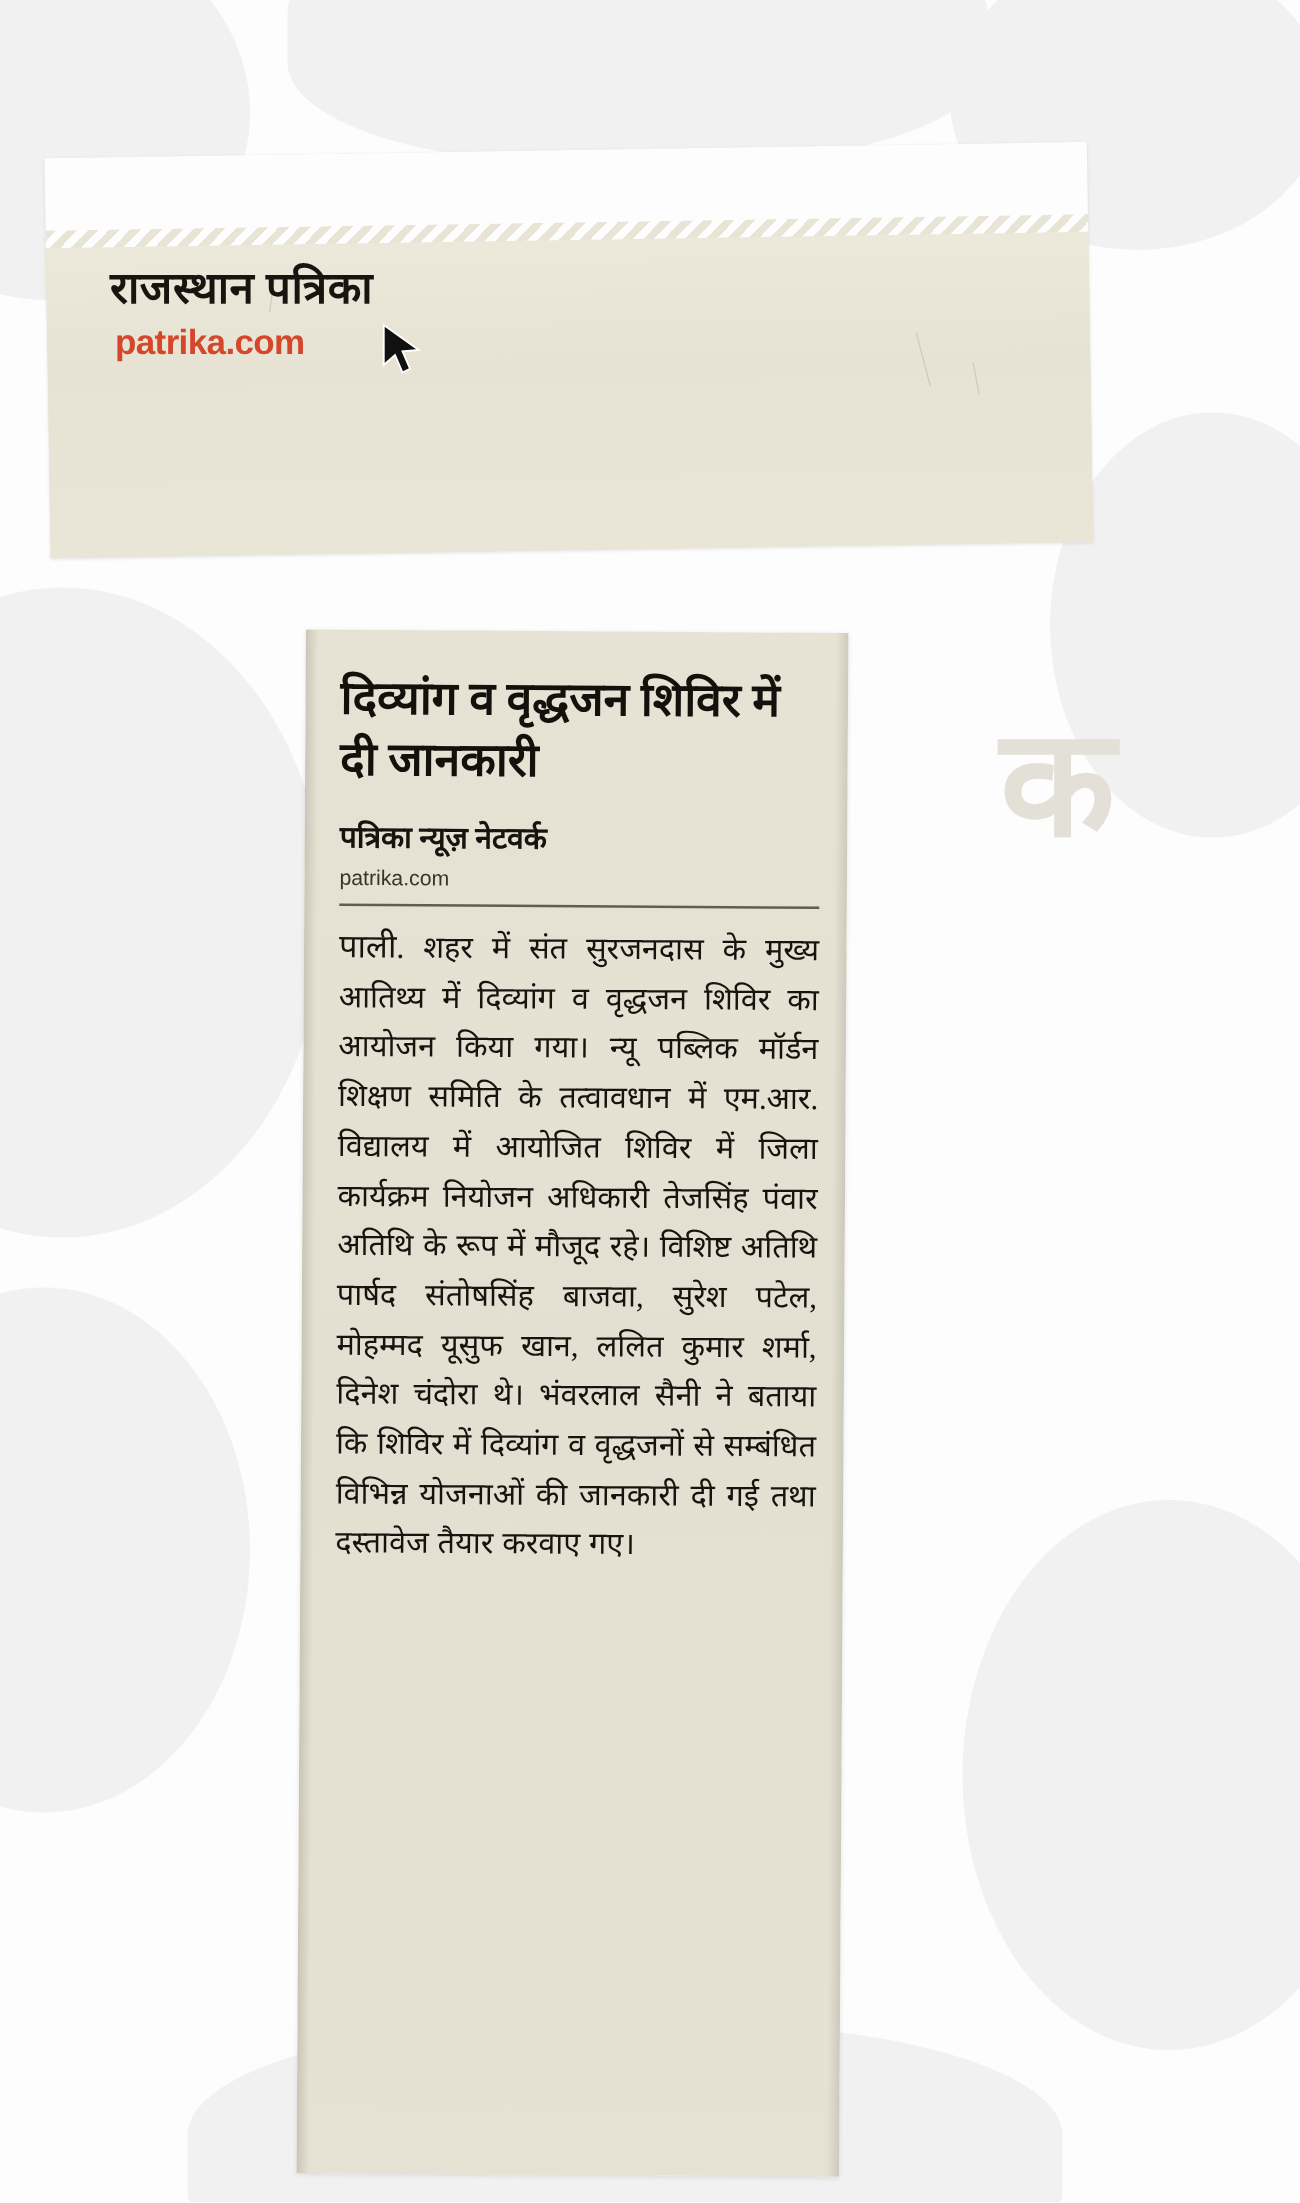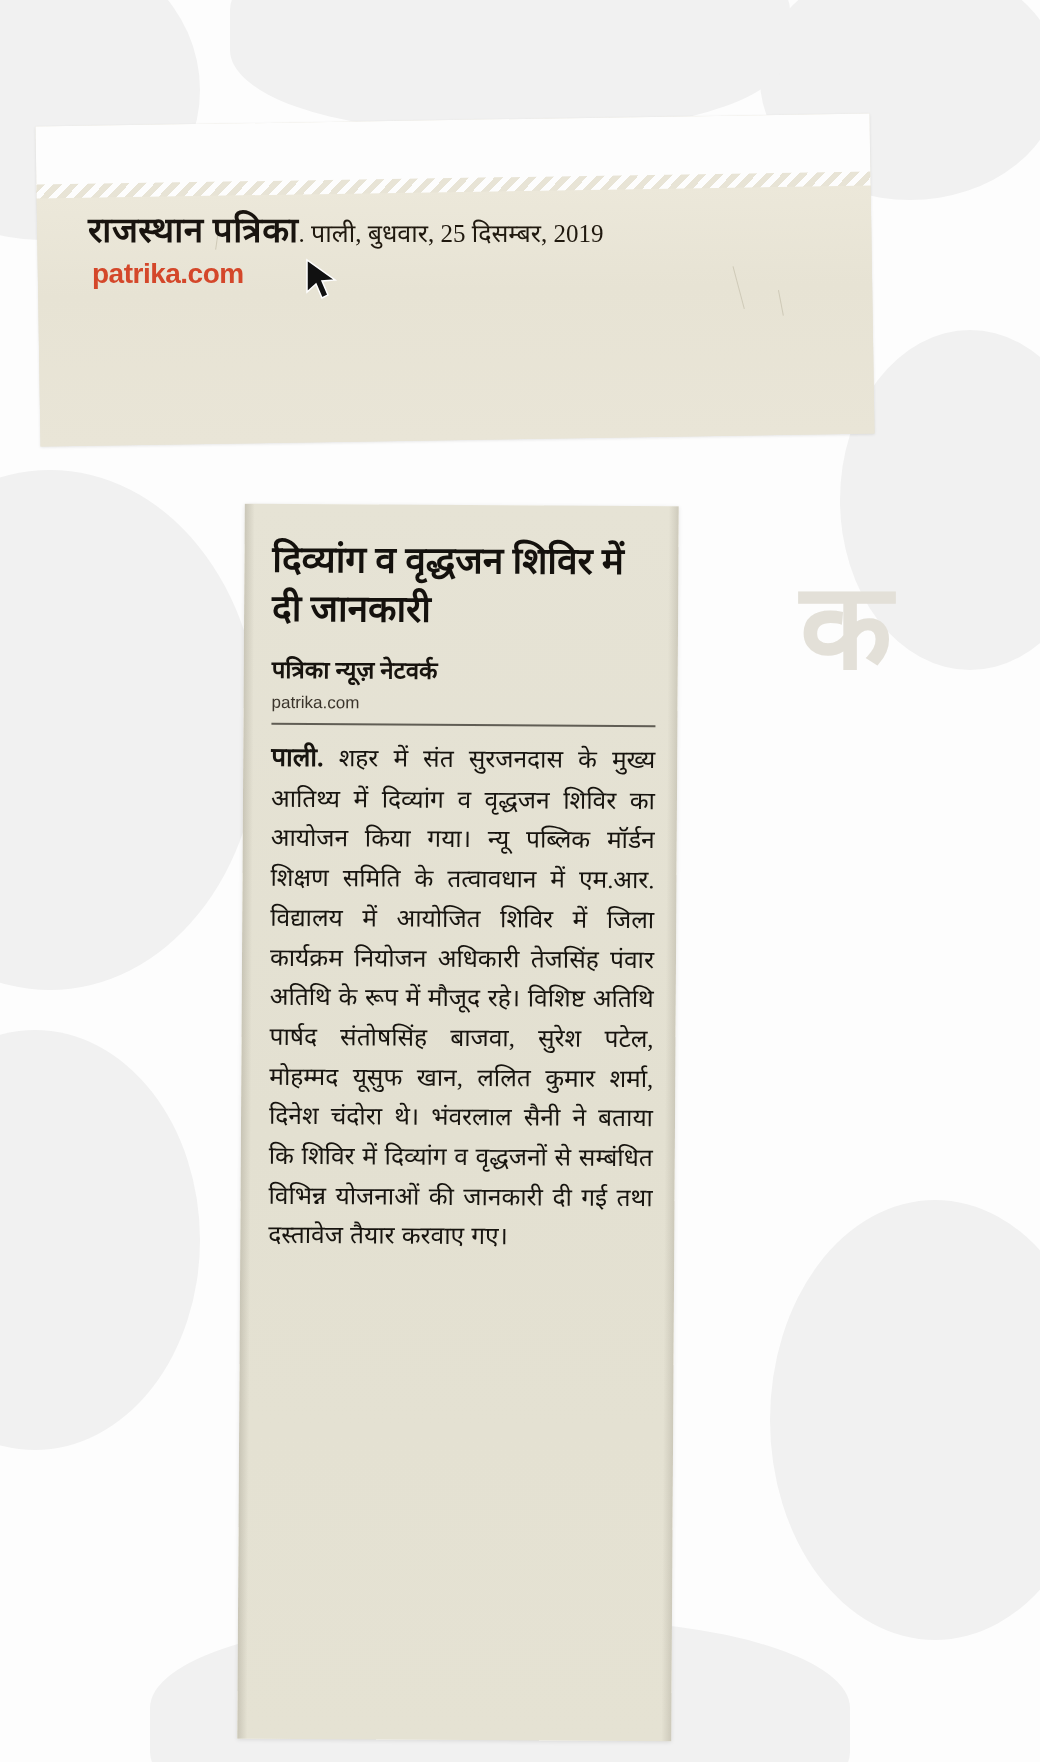--- a/index.html
+++ b/index.html
@@ -233,7 +233,6 @@
 
   <div class="masthead-row">
     <span class="masthead-title">राजस्थान पत्रिका</span>
-    <span class="masthead-dateline">. पाली, बुधवार, 25 दिसम्बर, 2019</span>
   </div>
   <div class="masthead-site">patrika.com</div>
 

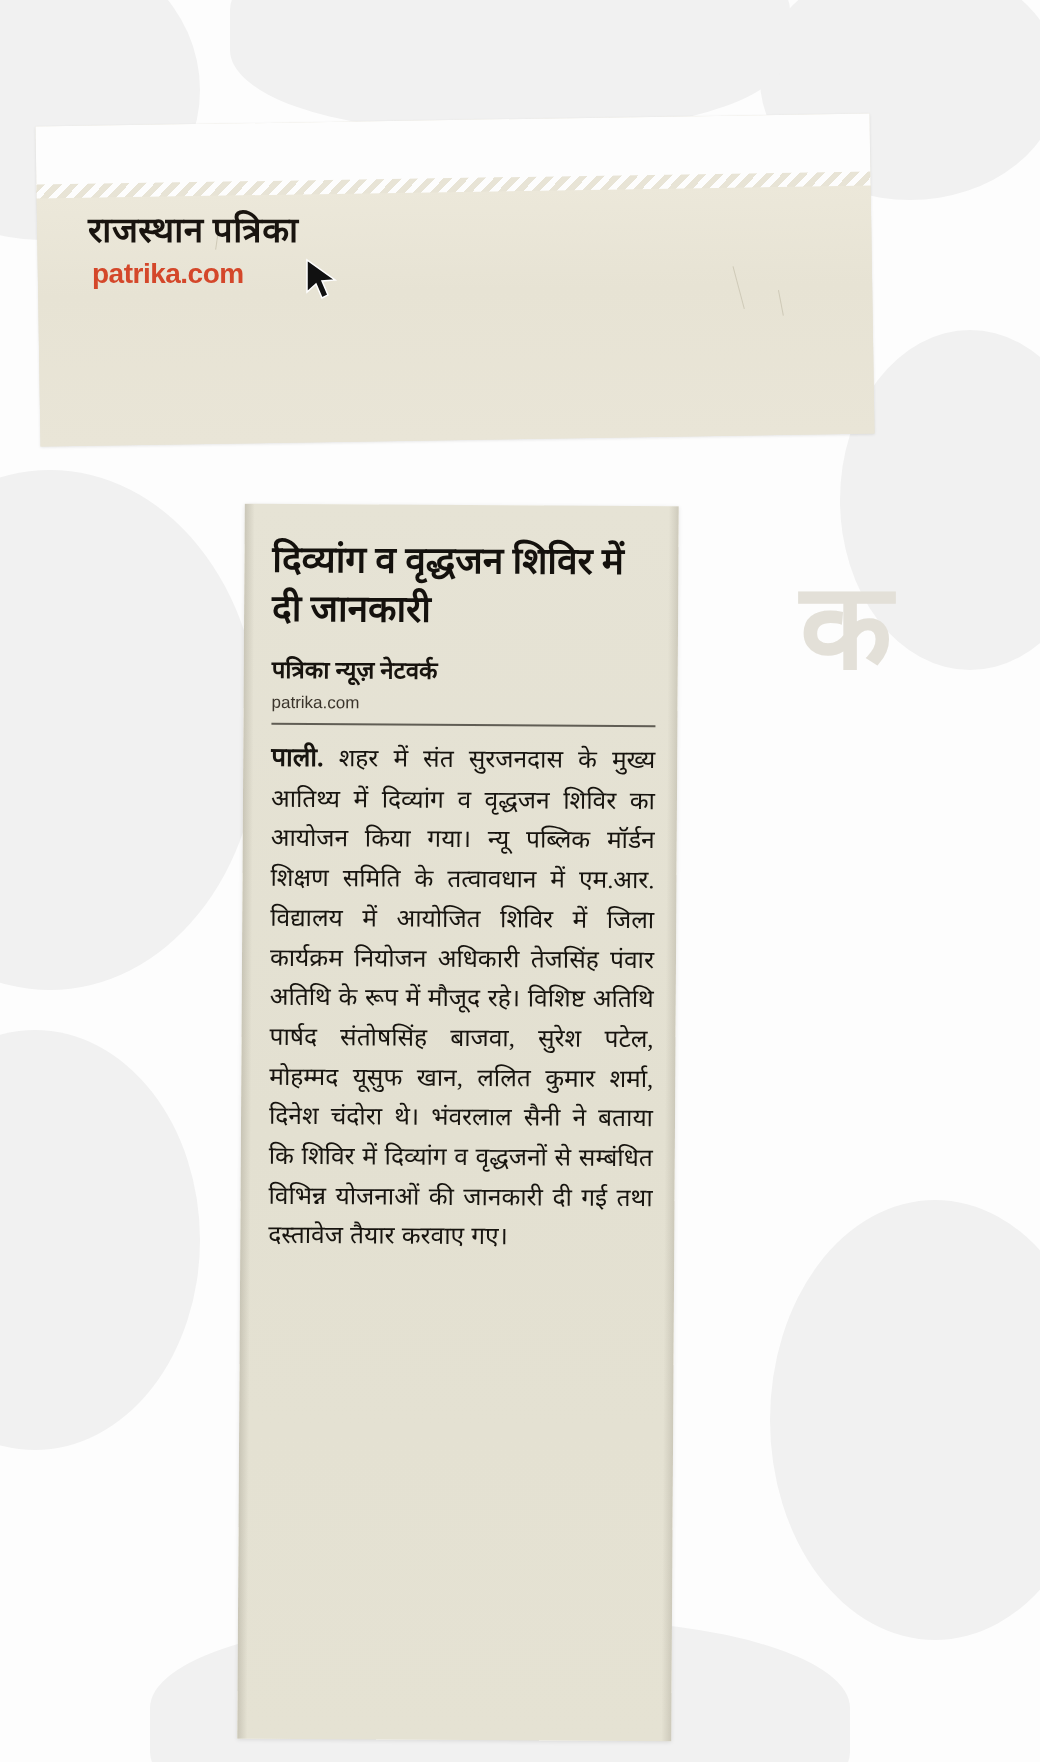--- a/index.html
+++ b/index.html
@@ -199,7 +199,7 @@
     word-spacing: 1px;
   }
   .body-text .place {
-    font-weight: bold;
+    font-weight: normal;
     font-size: 26px;
   }
 </style>

